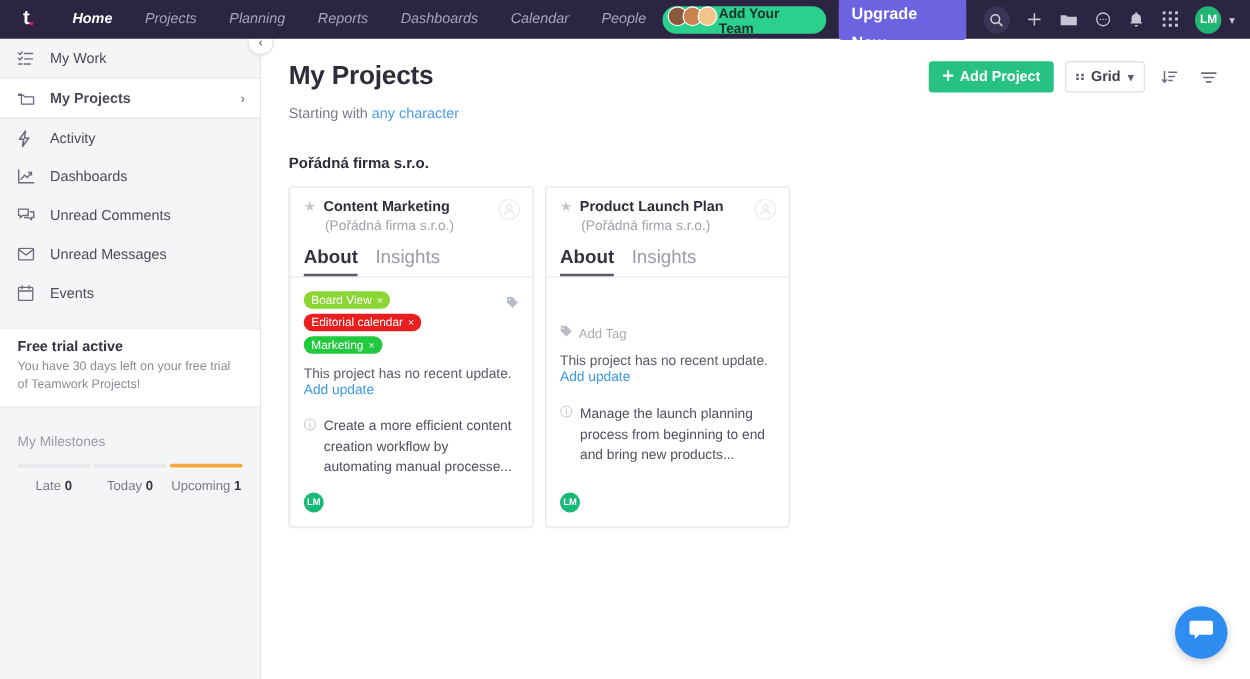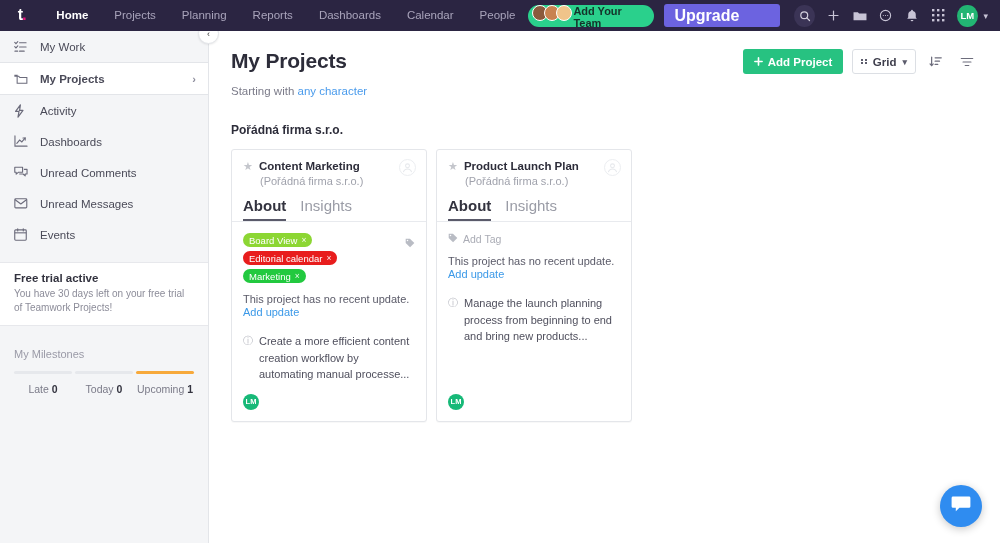--- a/index.html
+++ b/index.html
@@ -25,7 +25,7 @@
     position: relative; top: -1px;
   }
   .logo .dot { color: #e8137f; font-size: 17px; }
-  .topnav { display: flex; align-items: flex-start; gap: 0px; }
+  .topnav { display: flex; align-items: flex-start; gap: 0px; font-style: italic; }
   .topnav a {
     color: #a9a4bb; font-size: 11.5px; text-decoration: none;
     padding: 0 13px; line-height: 31px; white-space: nowrap;

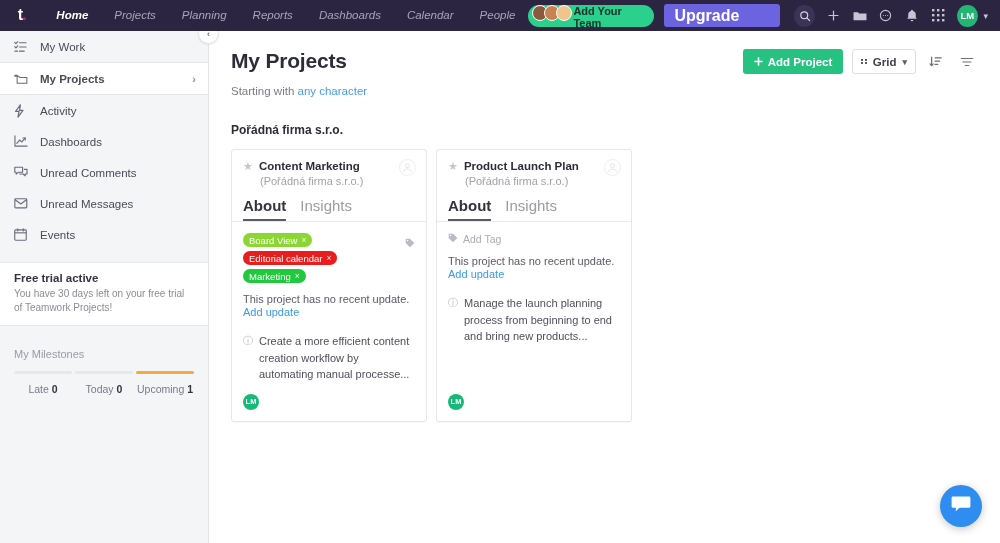--- a/index.html
+++ b/index.html
@@ -52,8 +52,8 @@
   .av2 { background: #c8824f; }
   .av3 { background: #f0c48a; }
   .btn-upgrade {
-    background: #6c63e0; color: #fff; font-size: 16px; font-weight: bold;
-    height: 23px; line-height: 23px; padding: 0 10px; border-radius: 3px;
+    background: #6c63e0; color: #fff; font-size: 13px; font-weight: bold;
+    height: 33px; line-height: 23px; padding: 0 10px; border-radius: 3px;
     margin-right: 12px; cursor: pointer;
   }
   .ticon {

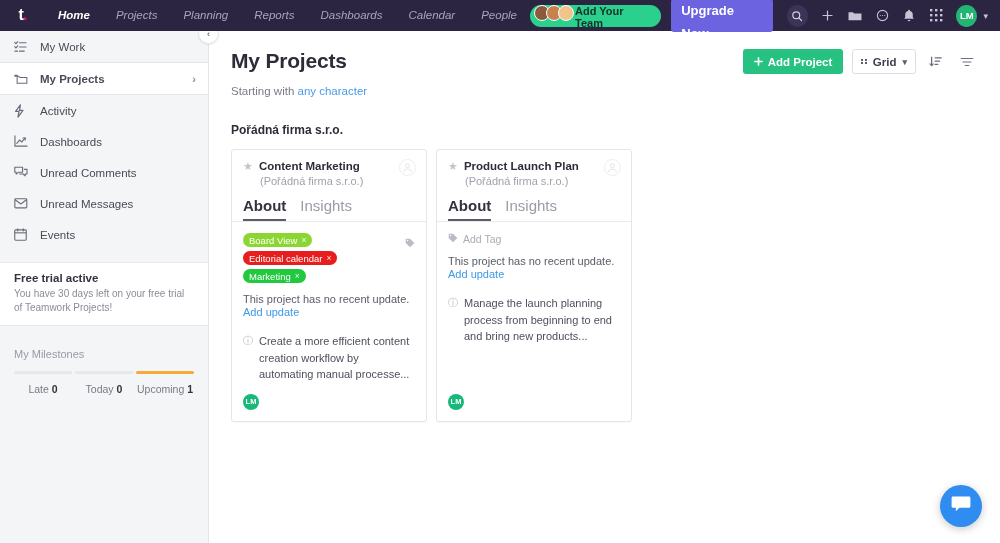--- a/index.html
+++ b/index.html
@@ -182,7 +182,7 @@
   }
   .tag .x { font-size: 8.5px; opacity: .9; }
   .tag-icon { position: absolute; right: 11px; top: 12px; color: #b9bcc4; }
-  .add-tag { display: flex; align-items: center; gap: 5px; font-size: 10.5px; color: #aaacb5; cursor: pointer; }
+  .add-tag { display: flex; align-items: center; gap: 5px; font-size: 10.5px; color: #aaacb5; cursor: pointer; margin-top: 27px; }
 
   .no-update { font-size: 11px; color: #5a5a68; margin-top: 10px; }
   .add-update { font-size: 11px; color: #3b99e8; text-decoration: none; display: block; margin-top: 1px; cursor: pointer; }

